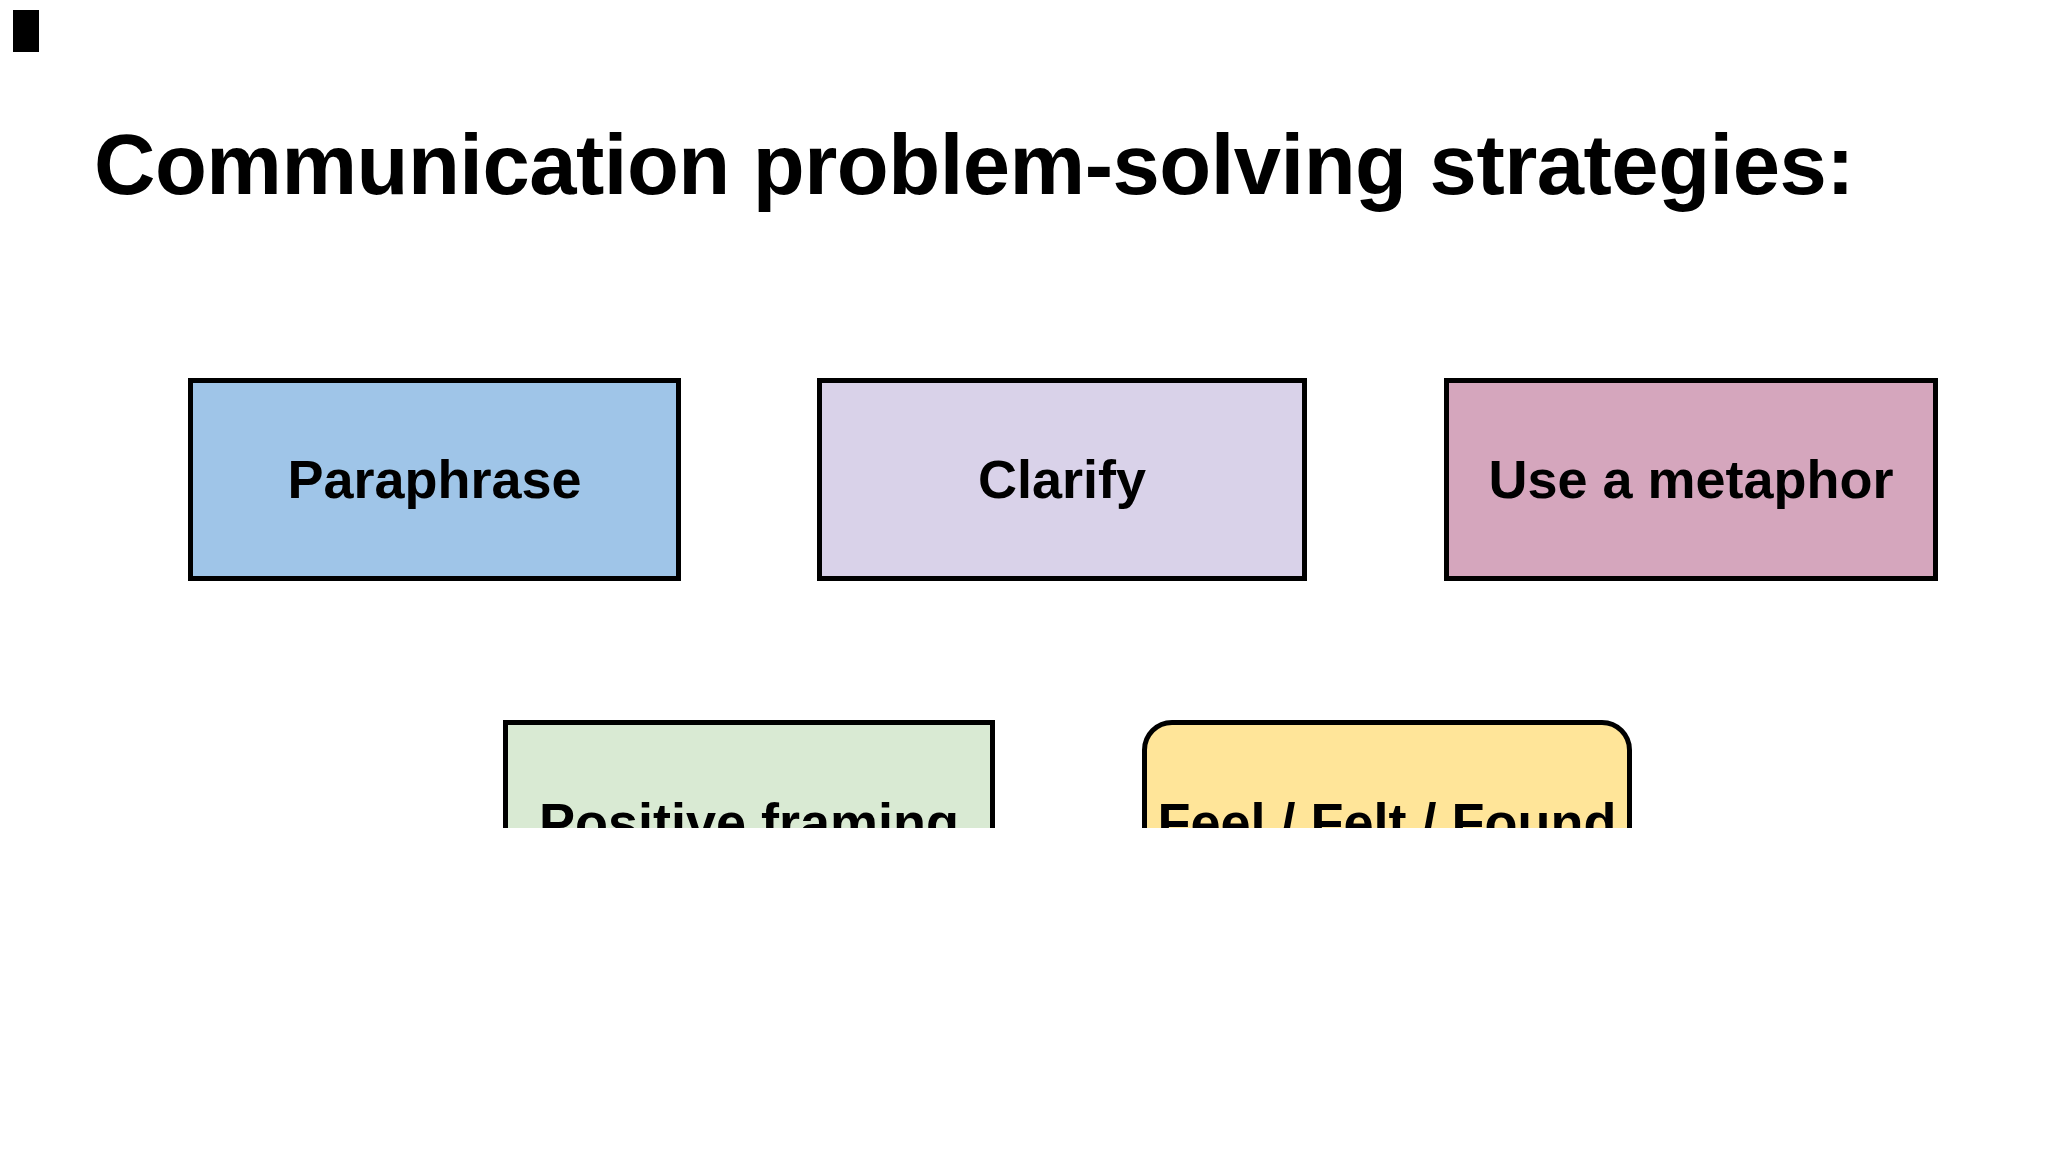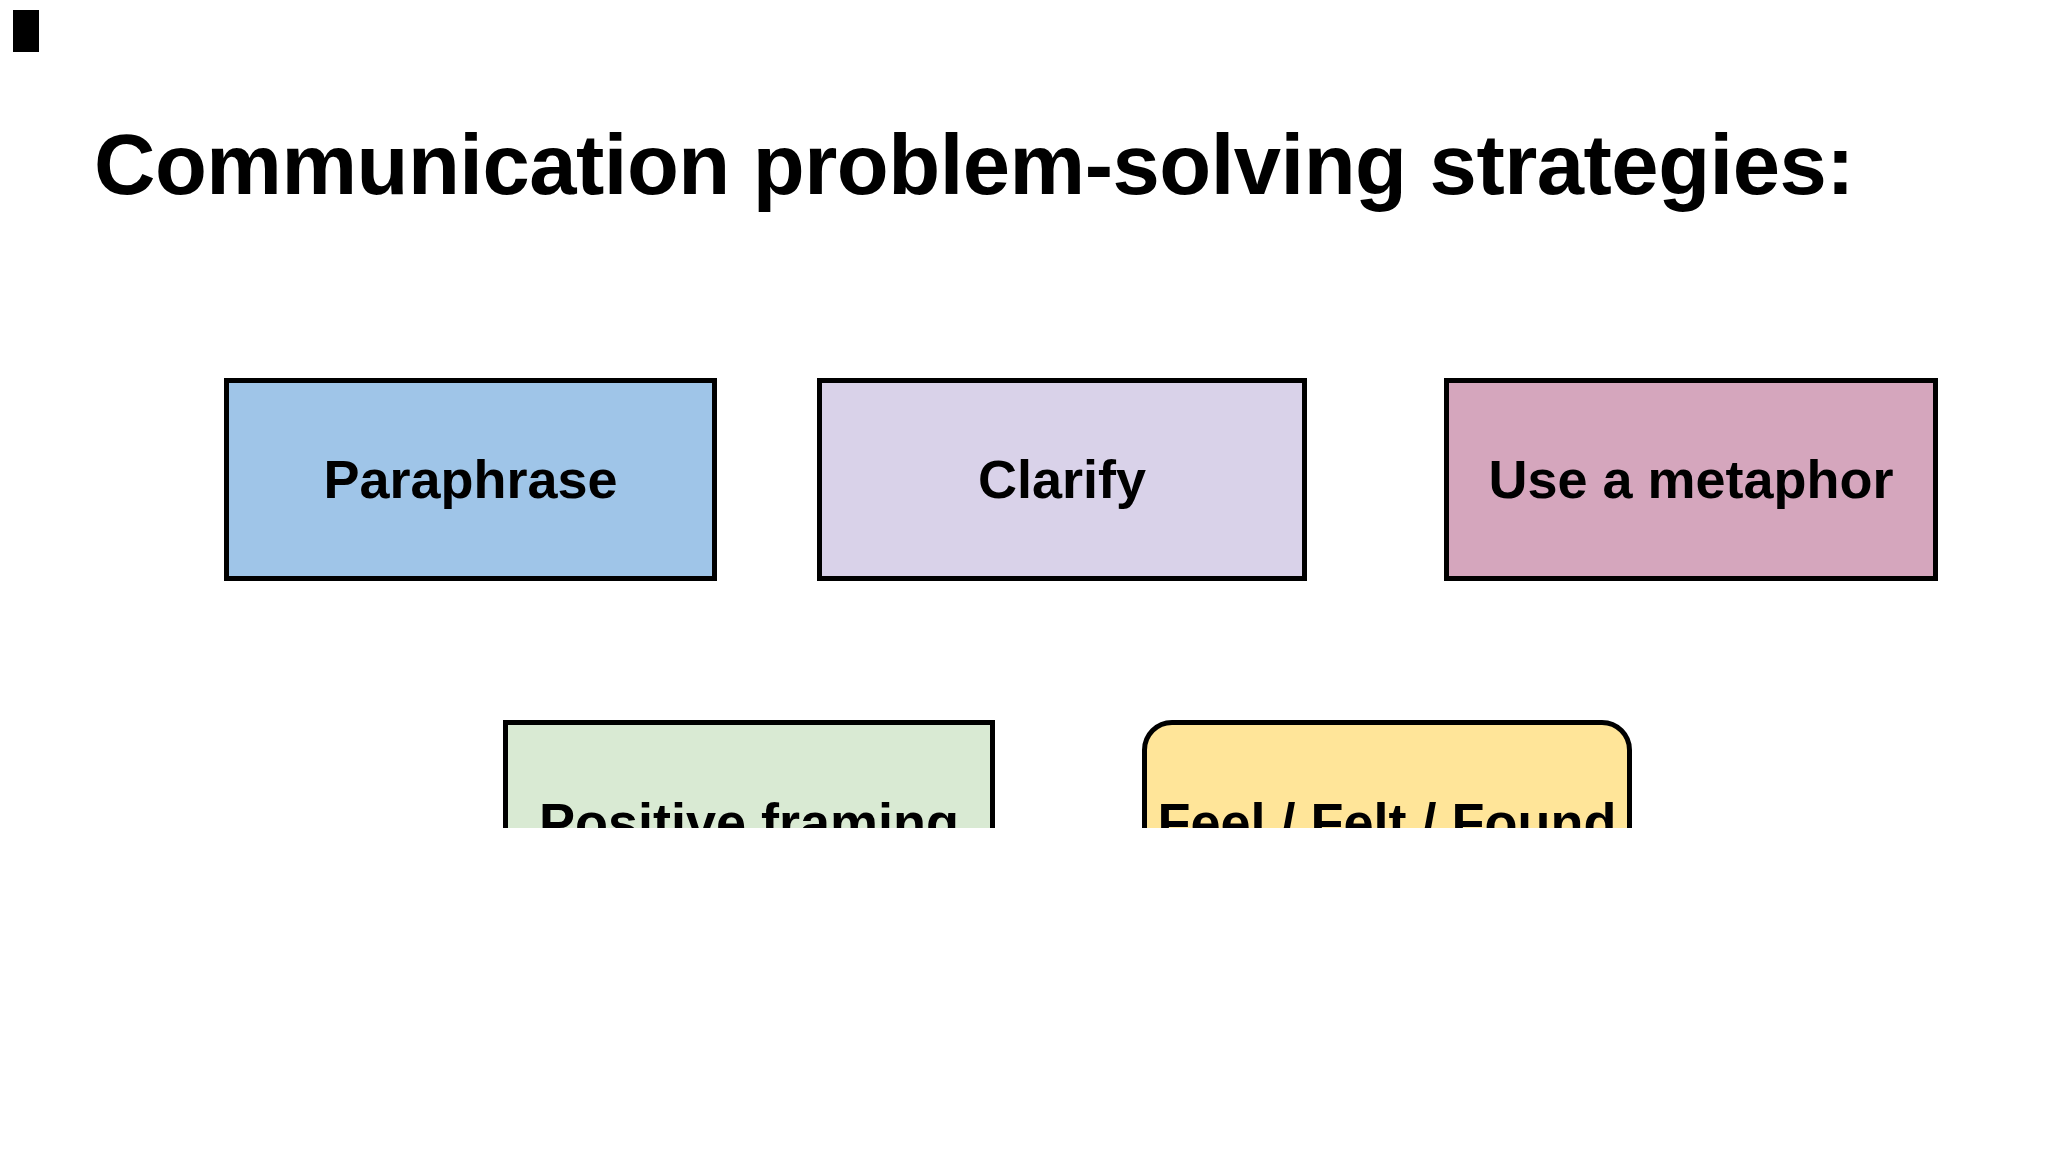--- a/index.html
+++ b/index.html
@@ -68,7 +68,7 @@
 
   <h1 class="slide-title">Communication problem-solving strategies:</h1>
 
-  <div class="strategy-box box-0" style="background-color: rgb(159, 197, 232); margin-left: 36px;">
+  <div class="strategy-box box-0" style="background-color: rgb(159, 197, 232);">
     <span class="box-label">Paraphrase</span>
   </div>
 

